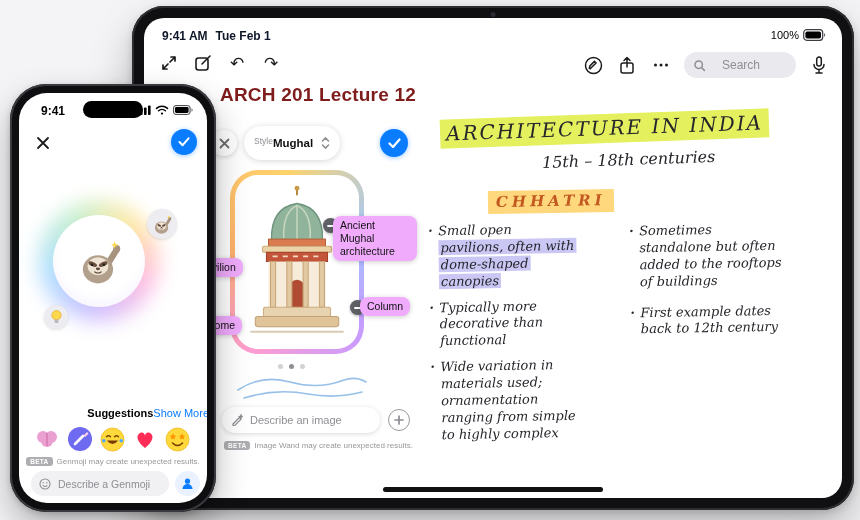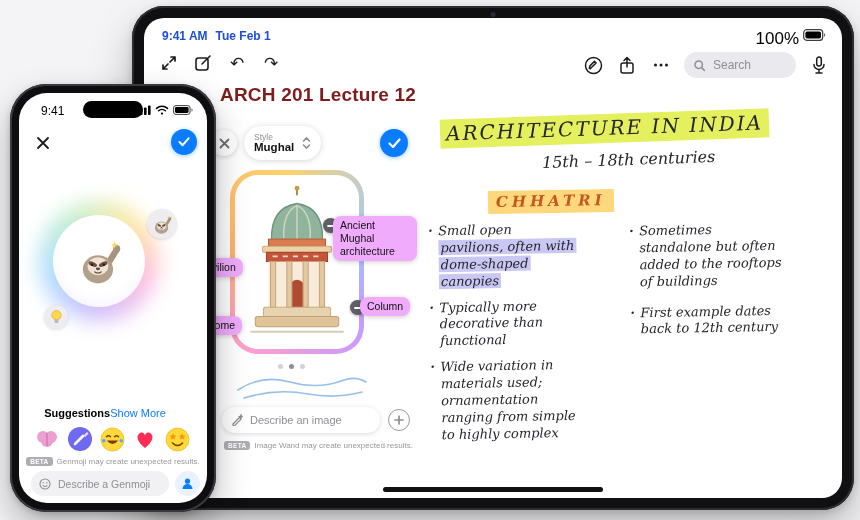--- a/index.html
+++ b/index.html
@@ -13,7 +13,7 @@
   .ipad-camera{position:absolute;top:6px;left:50%;transform:translateX(-50%);width:5px;height:5px;border-radius:50%;background:#2b2b35}
   .ipad-screen{position:absolute;left:12px;top:12px;right:12px;bottom:12px;background:#fff;border-radius:20px;overflow:hidden}
 
-  .ipad-status-left{left:18px;top:11px;font-size:12px;font-weight:700;color:#1d4ed8;display:flex;gap:8px}
+  .ipad-status-left{left:18px;top:11px;font-size:12px;font-weight:700;color:#0f172a;display:flex;gap:8px}
   .ipad-status-right{right:16px;top:11px;display:flex;align-items:flex-start;gap:4px;font-size:17px;color:#000}
 
   .tb-icon{width:22px;height:22px;display:flex;align-items:center;justify-content:center;color:#1c1c1e}

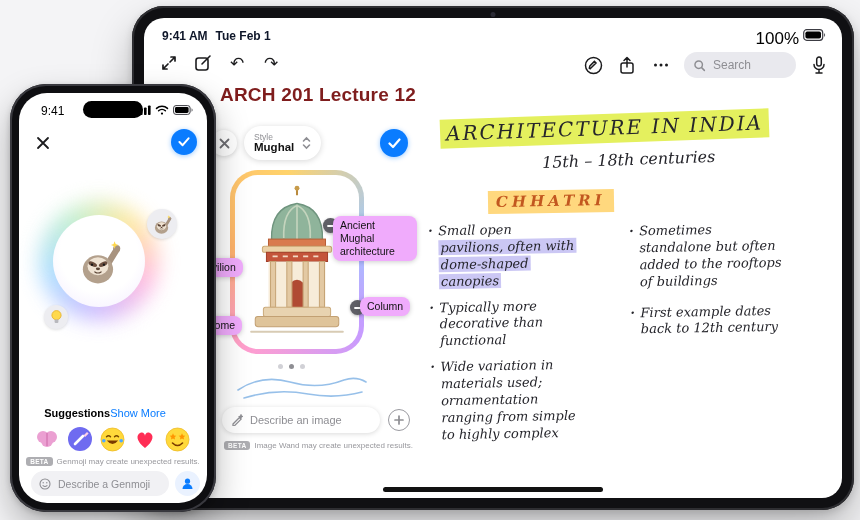--- a/index.html
+++ b/index.html
@@ -14,7 +14,7 @@
   .ipad-screen{position:absolute;left:12px;top:12px;right:12px;bottom:12px;background:#fff;border-radius:20px;overflow:hidden}
 
   .ipad-status-left{left:18px;top:11px;font-size:12px;font-weight:700;color:#0f172a;display:flex;gap:8px}
-  .ipad-status-right{right:16px;top:11px;display:flex;align-items:flex-start;gap:4px;font-size:17px;color:#000}
+  .ipad-status-right{right:16px;top:11px;display:flex;align-items:flex-start;gap:4px;font-size:11px;color:#000}
 
   .tb-icon{width:22px;height:22px;display:flex;align-items:center;justify-content:center;color:#1c1c1e}
   .tb-left{left:14px;top:34px;display:flex;gap:12px;align-items:center}

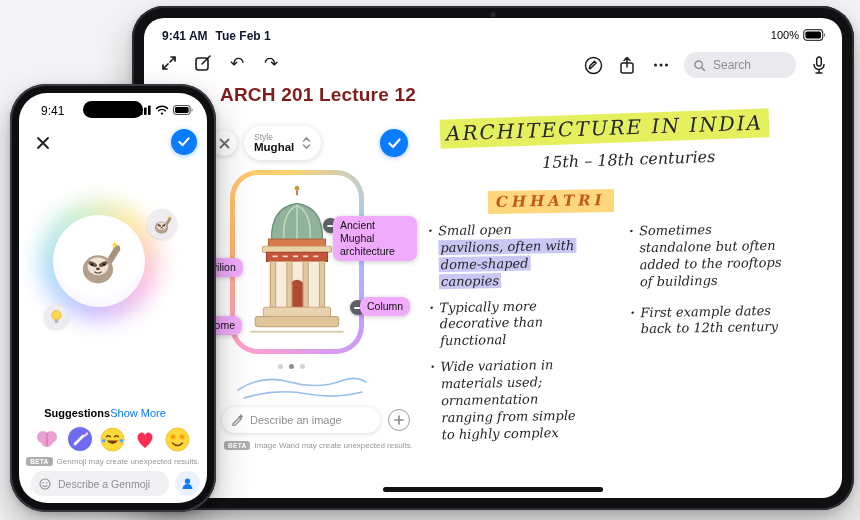--- a/index.html
+++ b/index.html
@@ -21,7 +21,7 @@
   .tb-center{left:296px;top:34px;display:flex;gap:16px;align-items:center}
   .tb-right{right:12px;top:34px;display:flex;gap:12px;align-items:center}
   .tb-aa{font-size:15px;color:#1c1c1e;letter-spacing:.5px}
-  .search-pill{width:112px;height:26px;background:#e9e9ee;border-radius:13px;display:flex;align-items:center;gap:5px;padding:3px 9px;box-sizing:border-box}
+  .search-pill{width:112px;height:26px;background:#e9e9ee;border-radius:13px;display:flex;align-items:center;gap:14px;padding:3px 9px;box-sizing:border-box}
   .search-pill input{border:none;outline:none;background:transparent;font-size:12px;width:70px;color:#1c1c1e}
   .search-pill input::placeholder{color:#8e8e93}
   .arrow-glyph{font-size:17px;line-height:1;color:#1c1c1e;font-family:"DejaVu Sans",sans-serif}

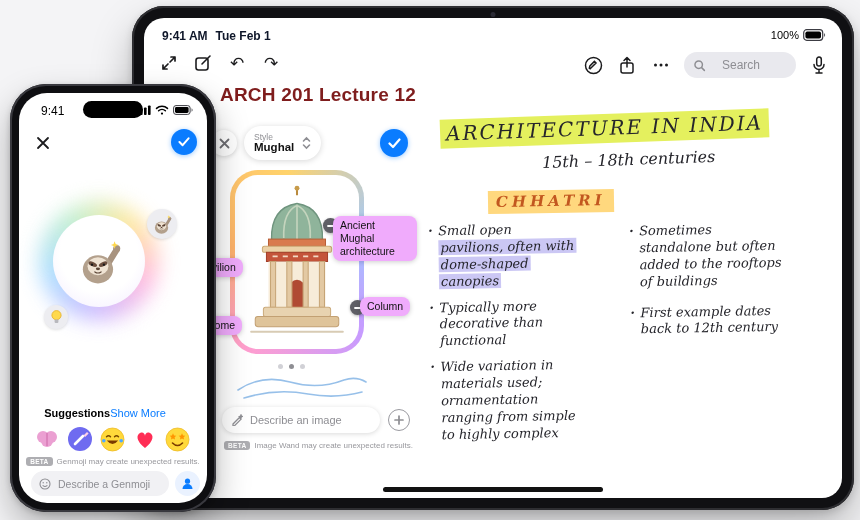--- a/index.html
+++ b/index.html
@@ -82,7 +82,7 @@
     box-shadow:0 16px 34px rgba(0,0,0,.28),0 2px 6px rgba(0,0,0,.18), inset 0 0 0 2px #39393f;z-index:2}
   .iphone-screen{position:absolute;left:9px;top:9px;right:9px;bottom:9px;background:#fff;border-radius:28px;overflow:hidden}
   .dynamic-island{position:absolute;top:8px;left:50%;transform:translateX(-50%);width:60px;height:17px;background:#000;border-radius:9px}
-  .ip-status-time{left:22px;top:11px;font-size:12px;font-weight:400;color:#000}
+  .ip-status-time{left:22px;top:11px;font-size:12px;font-weight:700;color:#000}
   .ip-status-icons{right:14px;top:12px;display:flex;align-items:center;gap:4px}
 
   .genmoji-close{left:14px;top:40px;width:20px;height:20px;display:flex;align-items:center;justify-content:center}

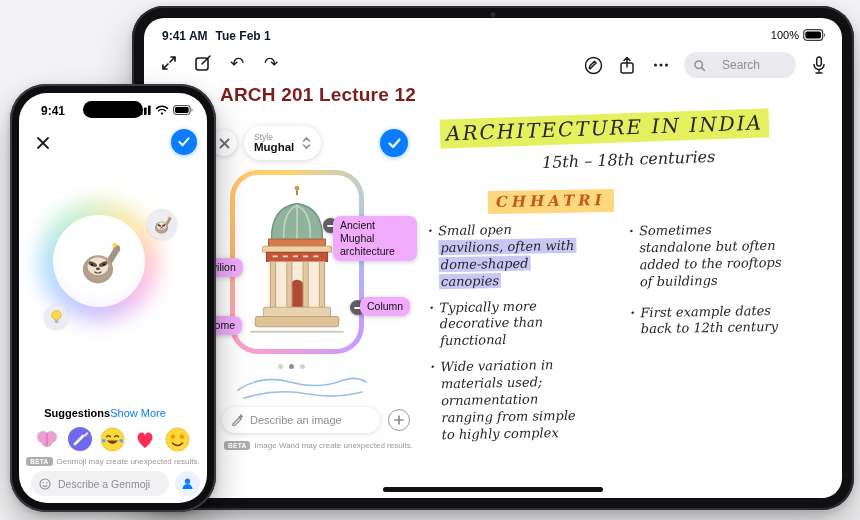--- a/index.html
+++ b/index.html
@@ -47,7 +47,7 @@
   
   .wand-close{left:67px;top:112px;width:26px;height:26px;border-radius:50%;background:#fff;box-shadow:0 1px 5px rgba(0,0,0,.18);display:flex;align-items:center;justify-content:center}
   .style-pill{left:100px;top:108px;height:34px;background:#fff;border-radius:17px;box-shadow:0 1px 6px rgba(0,0,0,.16);display:flex;align-items:center;gap:8px;padding:0 10px}
-  .style-col{display:flex;flex-direction:column;line-height:1.05}
+  .style-col{display:flex;flex-direction:row;line-height:1.05}
   .style-label{font-size:8.5px;color:#8e8e93}
   .style-value{font-size:11.5px;color:#111;font-weight:600}
   .wand-check,.genmoji-check{border-radius:50%;background:#0a7cff;display:flex;align-items:center;justify-content:center;box-shadow:0 1px 5px rgba(10,124,255,.4)}

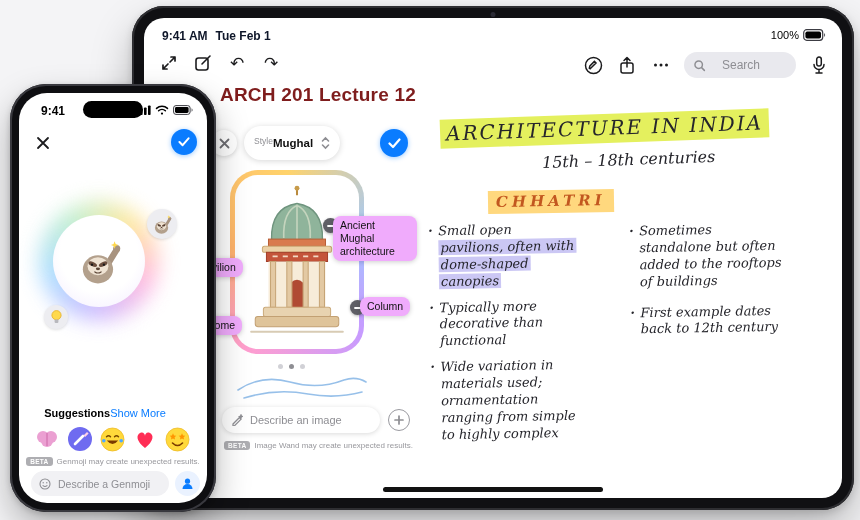--- a/index.html
+++ b/index.html
@@ -98,7 +98,7 @@
   .mini-sloth{left:128px;top:116px;width:30px;height:30px}
   .mini-bulb{left:25px;top:212px;width:24px;height:24px}
 
-  .sugg-row{left:7px;top:314px;width:158px;display:flex;justify-content:center;align-items:baseline}
+  .sugg-row{left:32px;top:314px;width:158px;display:flex;justify-content:flex-end;align-items:baseline}
   .sugg-label{font-size:11px;font-weight:700;color:#000}
   .show-more{font-size:11px;color:#0a7cff}
   .emoji-row{left:14px;top:332px;width:158px;display:flex;justify-content:space-between;align-items:center}

